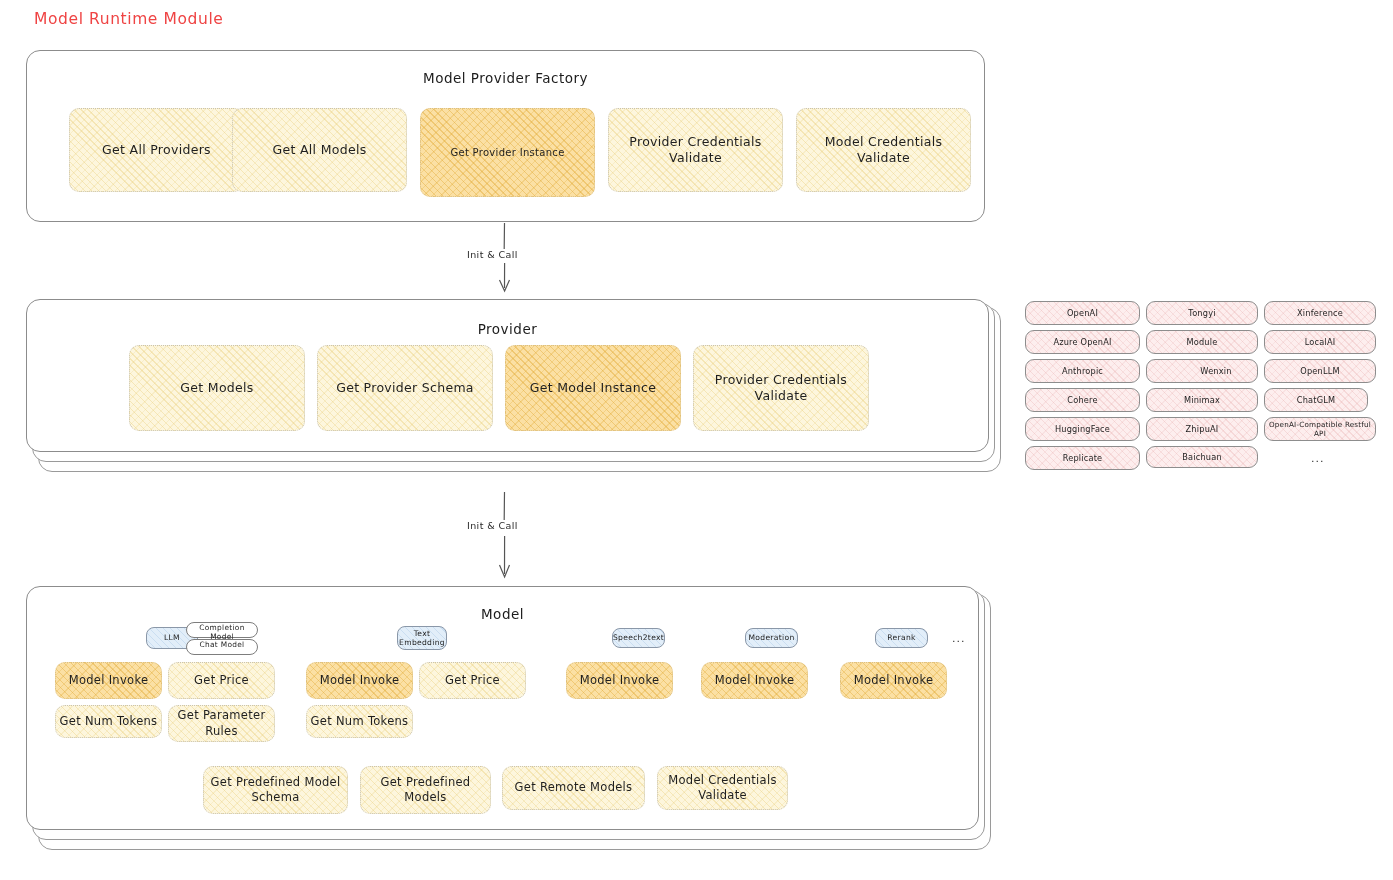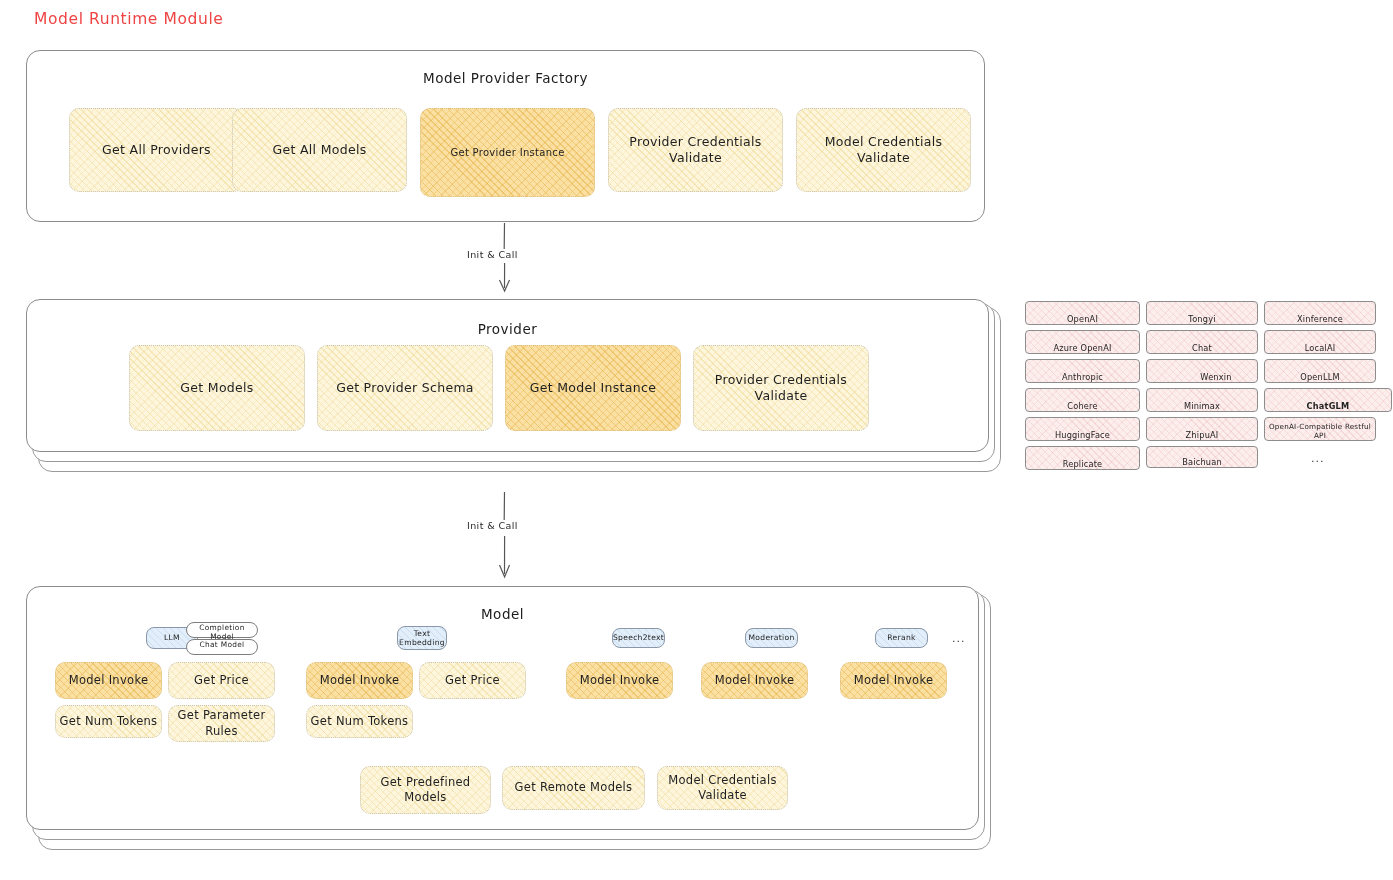--- a/index.html
+++ b/index.html
@@ -70,13 +70,13 @@
   
   .chip-pink {
     position: absolute;
-    border-radius: 4px;
+    border-radius: 9px;
     border: 1.3px solid #8d8d8d;
     background-color: #fdeeee;
     background-image:
       repeating-linear-gradient(45deg, rgba(224,150,150,.24) 0 1px, rgba(0,0,0,0) 1px 5px),
       repeating-linear-gradient(-45deg, rgba(224,150,150,.14) 0 1px, rgba(0,0,0,0) 1px 6px);
-    display: flex; align-items: flex-end; justify-content: center;
+    display: flex; align-items: center; justify-content: center;
     font-size: 8.2px; color: #1f1f1f; text-align: center; letter-spacing: .2px;
   }
   .ellipsis-dots {

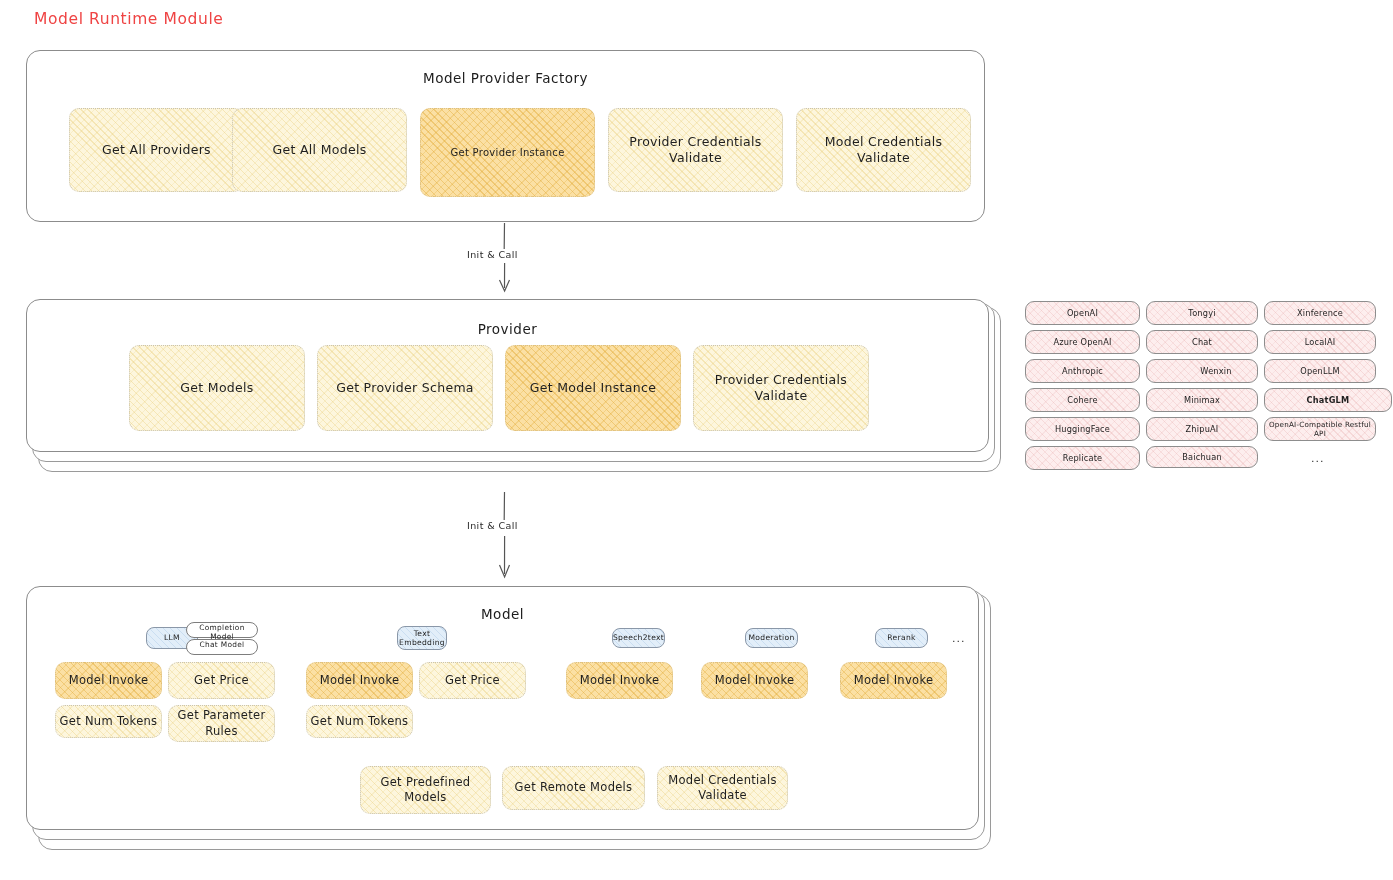--- a/index.html
+++ b/index.html
@@ -180,7 +180,7 @@
       <span>Tongyi</span>
     </div>
   <div class="chip-pink hw" style="left:1146px; top:330px; width:112px; height:24px;">
-      <span>Chat</span>
+      <span>Module</span>
     </div>
   <div class="chip-pink hw" style="left:1146px; top:359px; width:112px; height:24px;padding-left:28px;">
       <span>Wenxin</span>

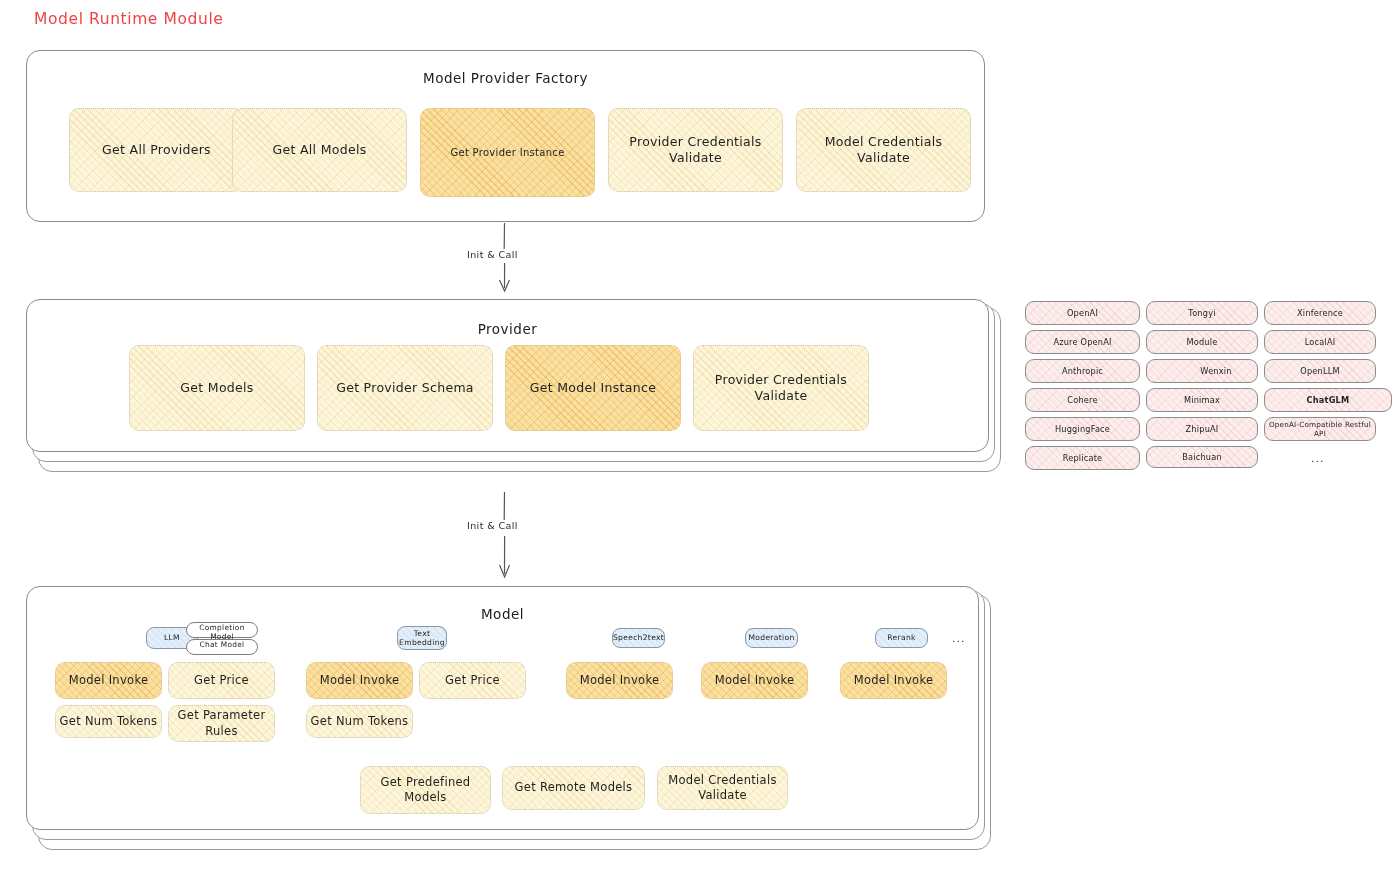--- a/index.html
+++ b/index.html
@@ -204,7 +204,7 @@
   <div class="chip-pink hw" style="left:1264px; top:359px; width:112px; height:24px;">
       <span>OpenLLM</span>
     </div>
-  <div class="chip-pink hw" style="left:1264px; top:388px; width:128px; height:24px;font-weight:bold;">
+  <div class="chip-pink hw" style="left:1264px; top:388px; width:104px; height:24px;">
       <span>ChatGLM</span>
     </div>
   <div class="chip-pink hw" style="left:1264px; top:417px; width:112px; height:24px; font-size:7.2px;">

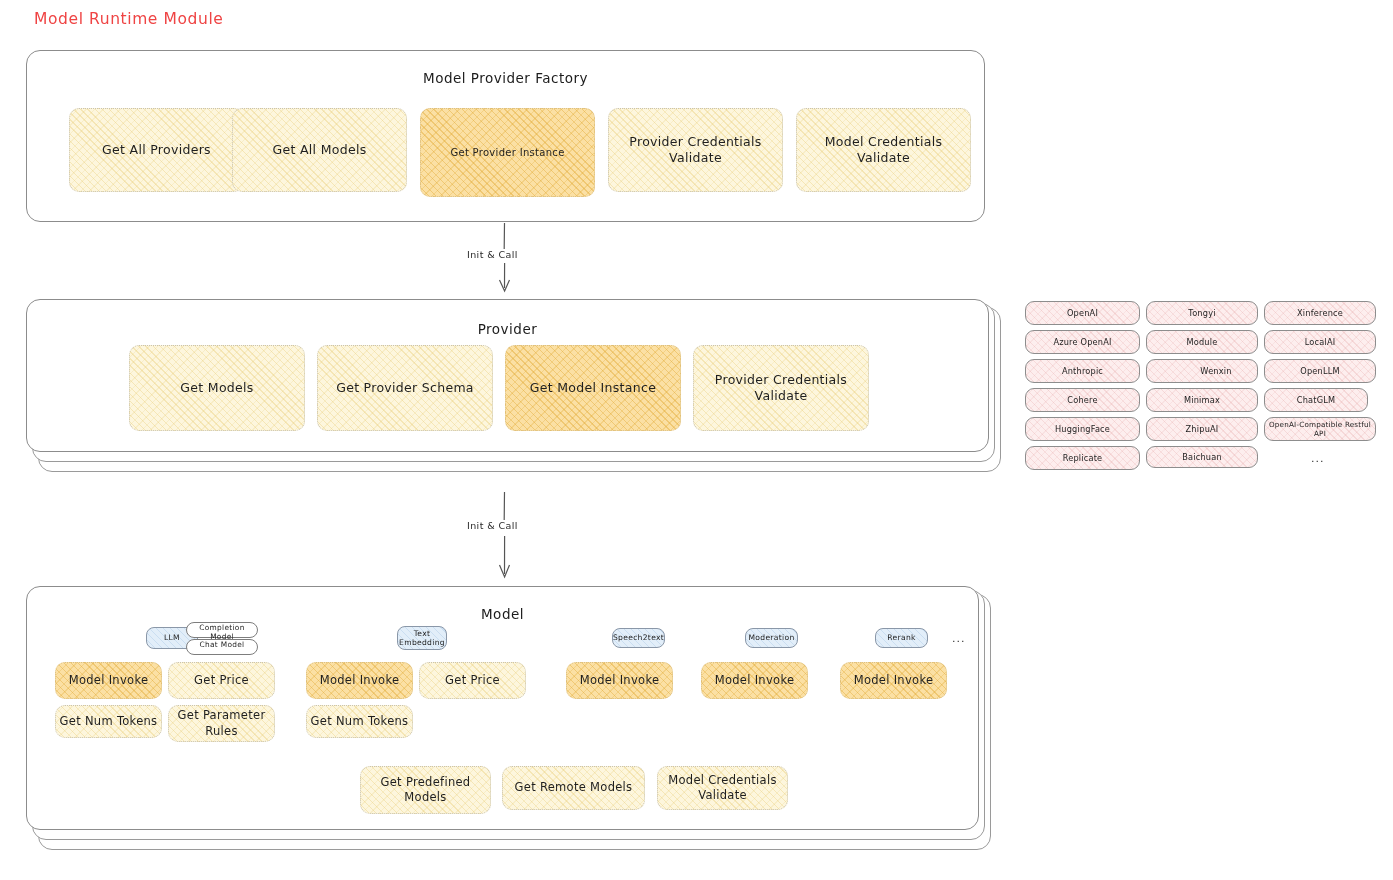--- a/index.html
+++ b/index.html
@@ -285,6 +285,9 @@
 
   <div class="ellipsis-dots hw" style="left:952px; top:632px;">...</div>
 
+  <div class="mbox hw" style="left:203px; top:766px; width:145px; height:48px; font-size:11.5px;">
+    <span>Get Predefined Model Schema</span>
+  </div>
   <div class="mbox hw" style="left:360px; top:766px; width:131px; height:48px; font-size:11.5px;">
     <span>Get Predefined Models</span>
   </div>

